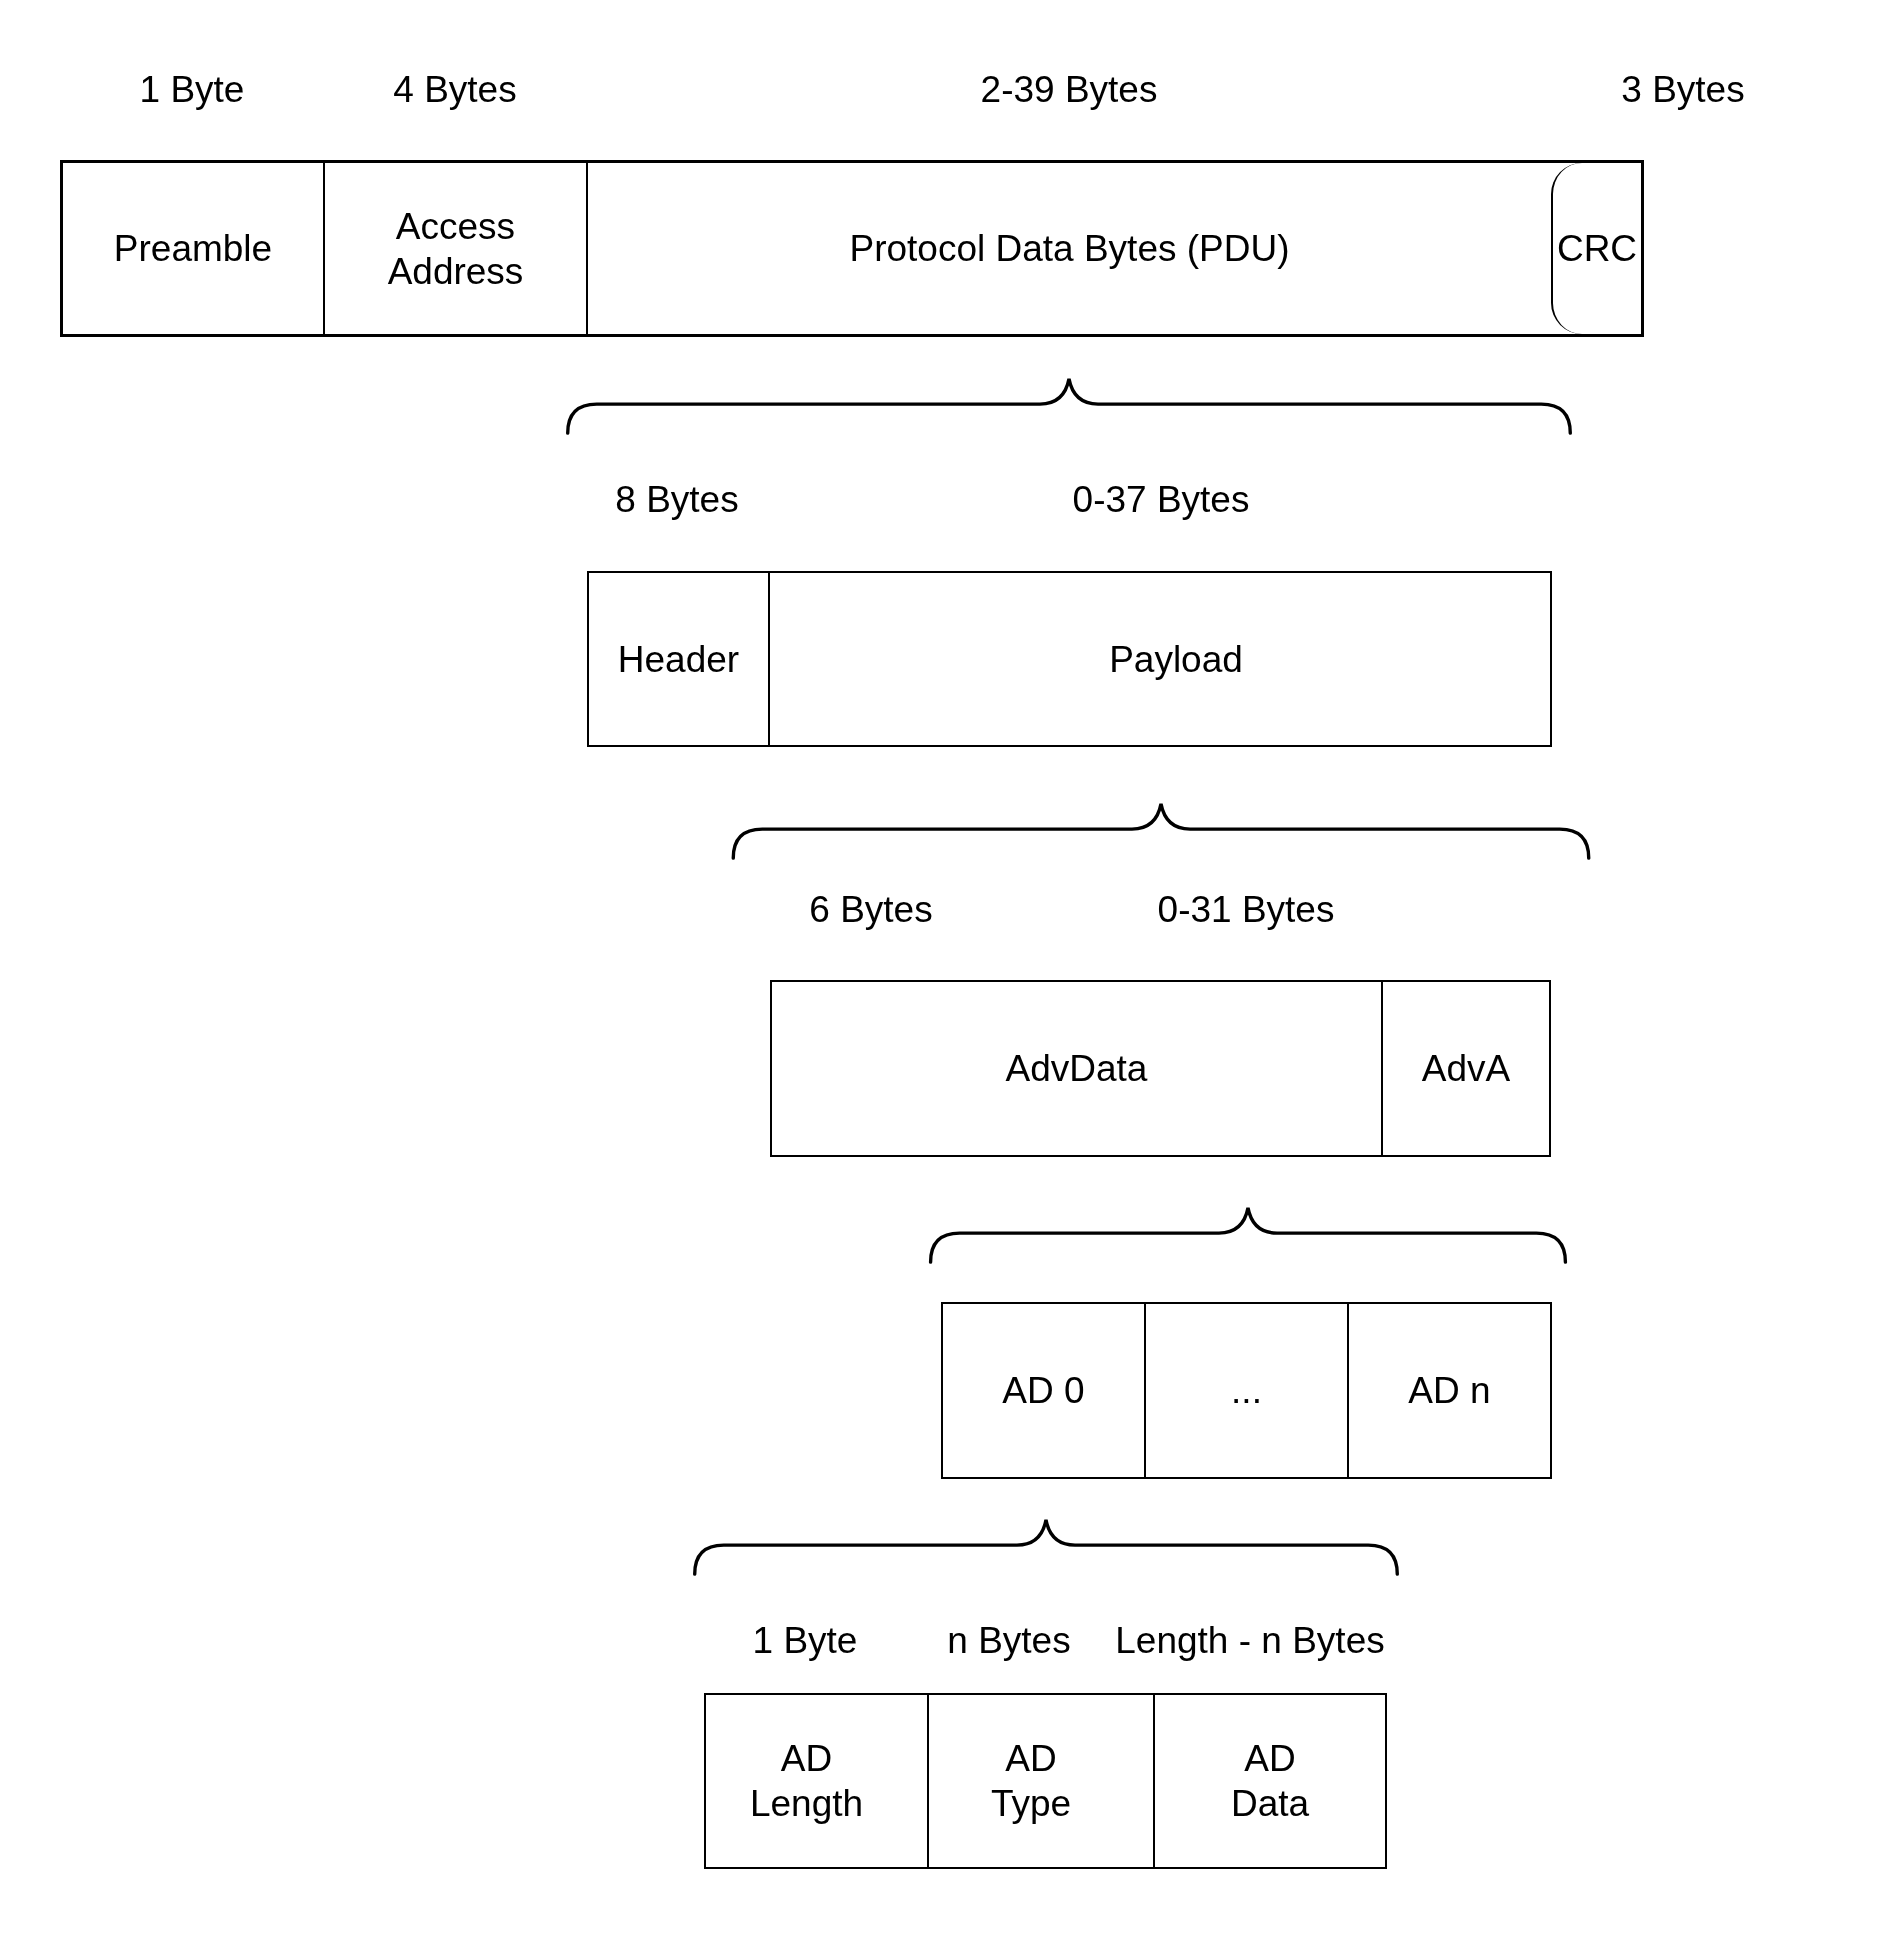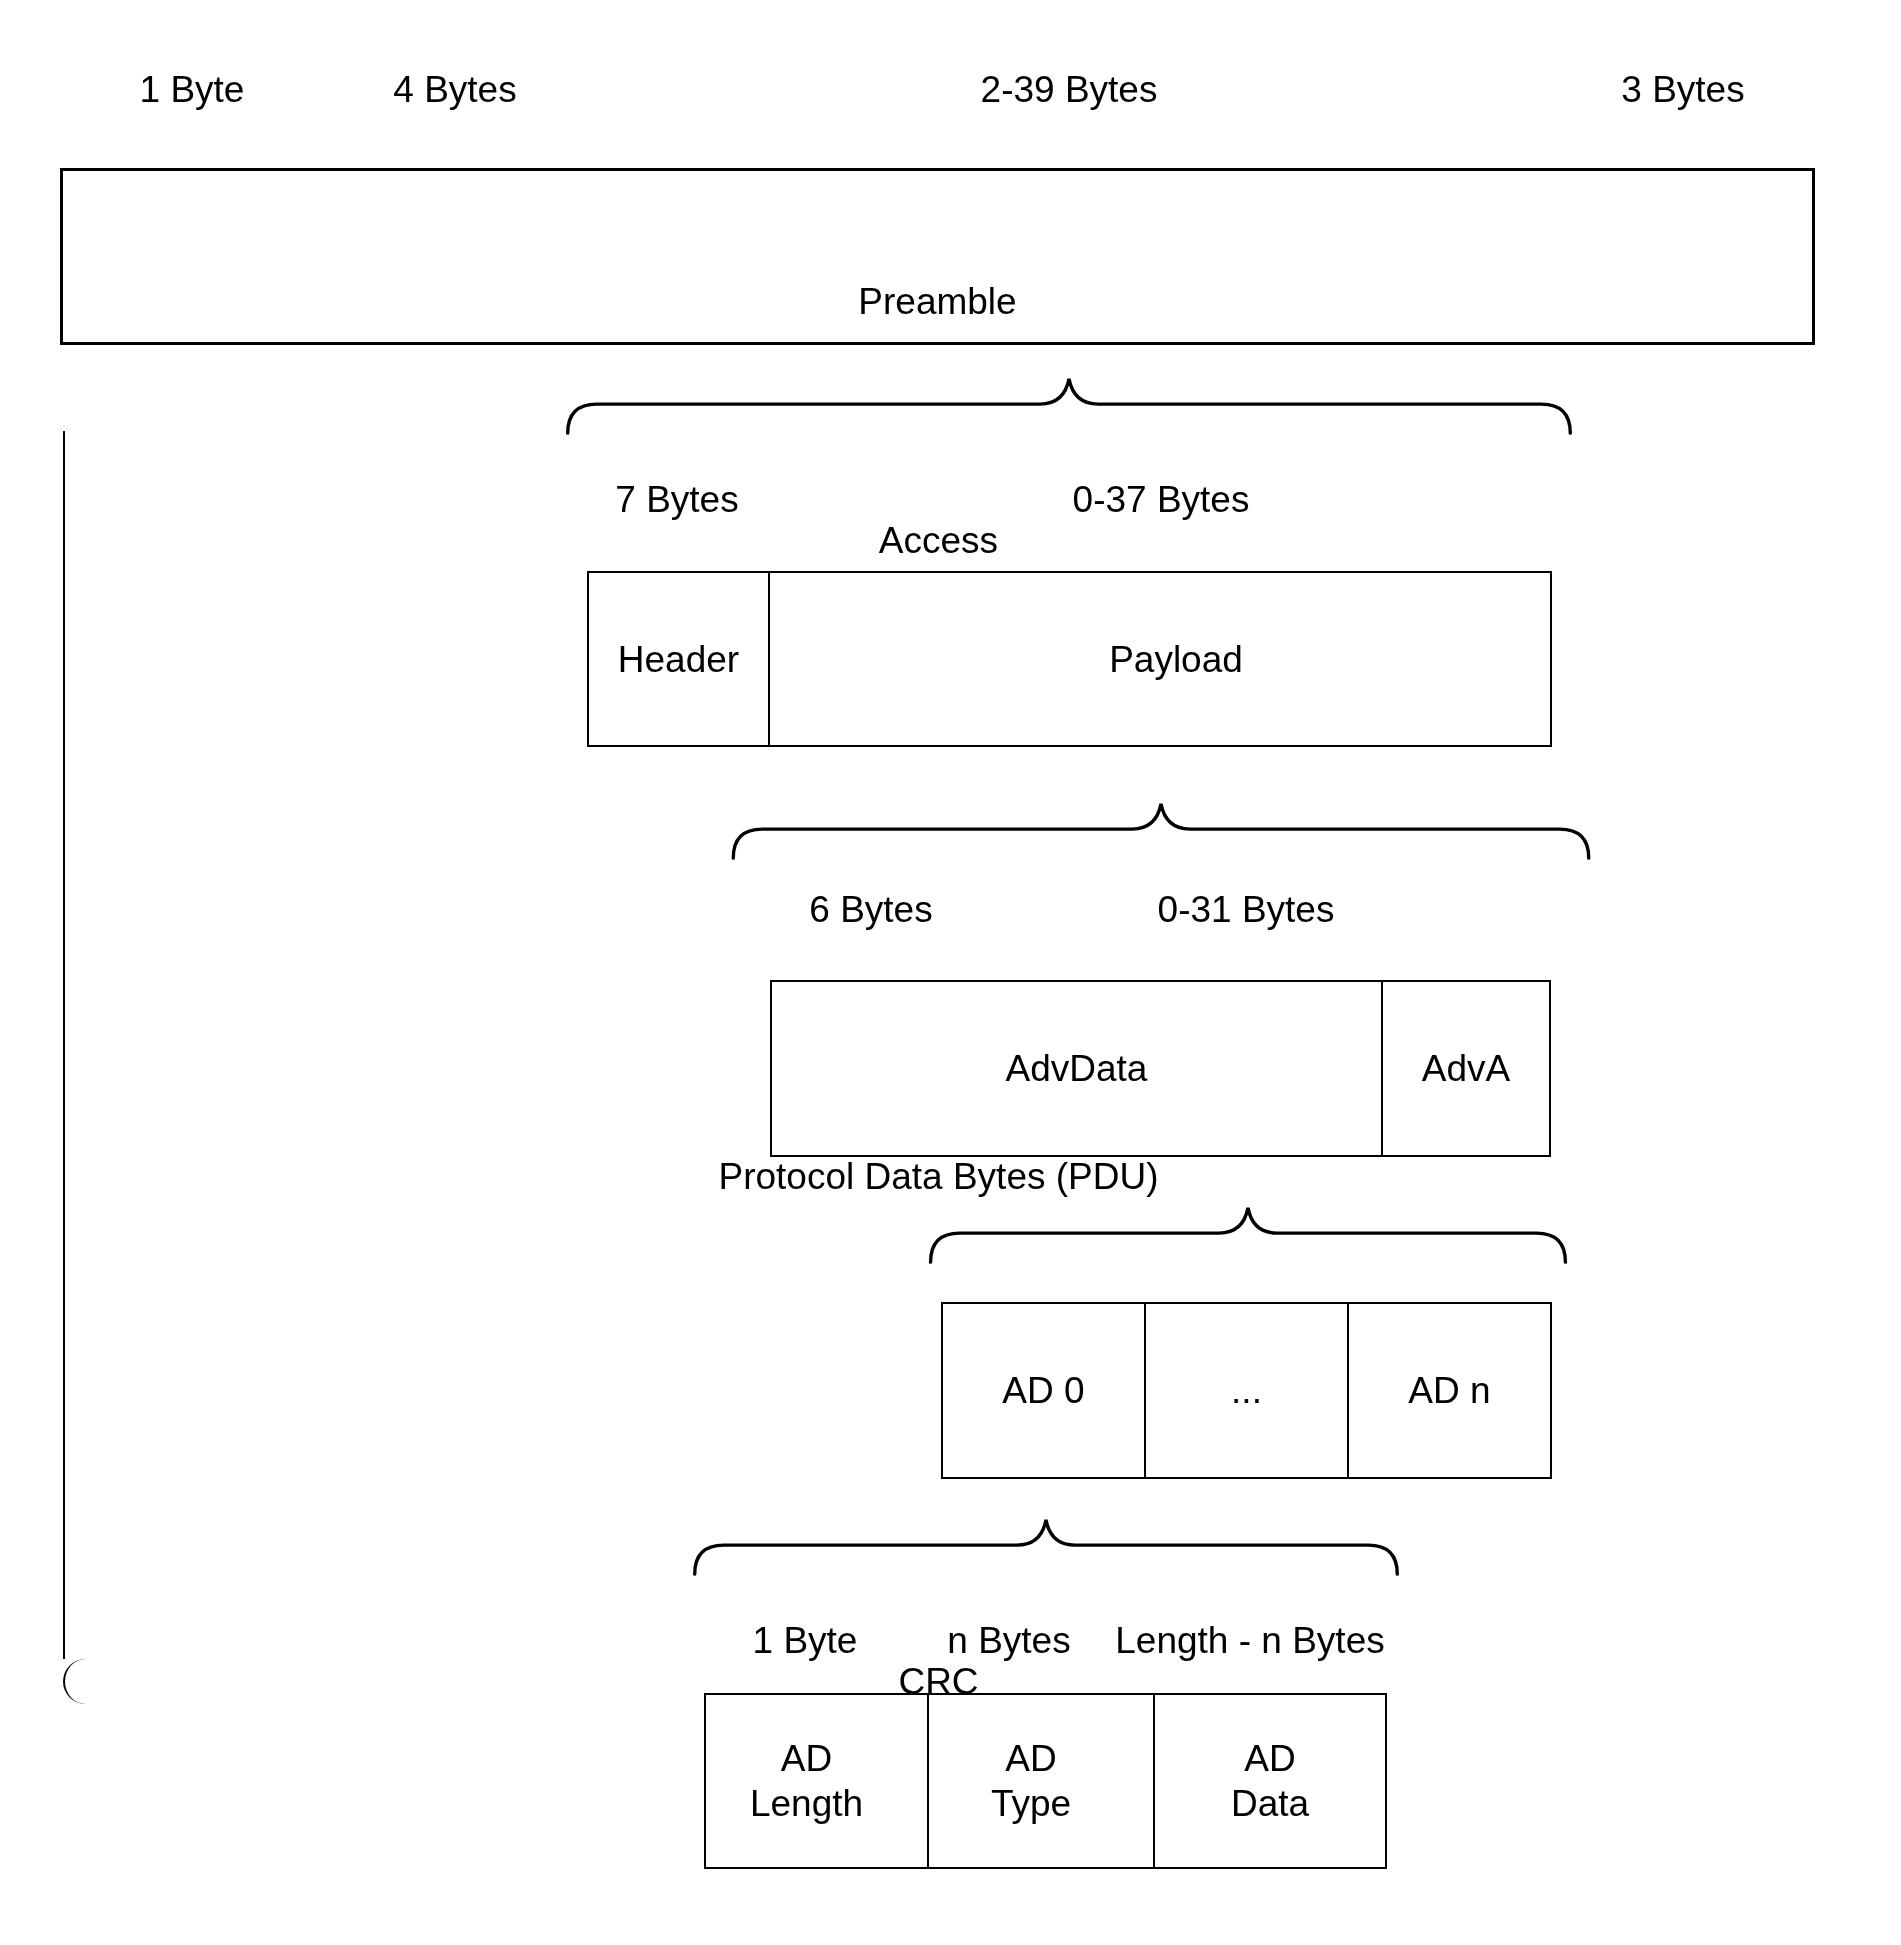--- a/index.html
+++ b/index.html
@@ -60,7 +60,7 @@
   <span class="lbl" style="left:1069px; top:67px;">2-39 Bytes</span>
   <span class="lbl" style="left:1683px; top:67px;">3 Bytes</span>
 
-  <div class="row thick" style="left:60px; top:168px; width:1755px; height:177px;flex-direction:column;">
+  <div class="row thick" style="left:60px; top:160px; width:1584px; height:177px;">
     <div class="cell" style="flex:0 0 260px;">
       <span class="txt">Preamble</span>
     </div>

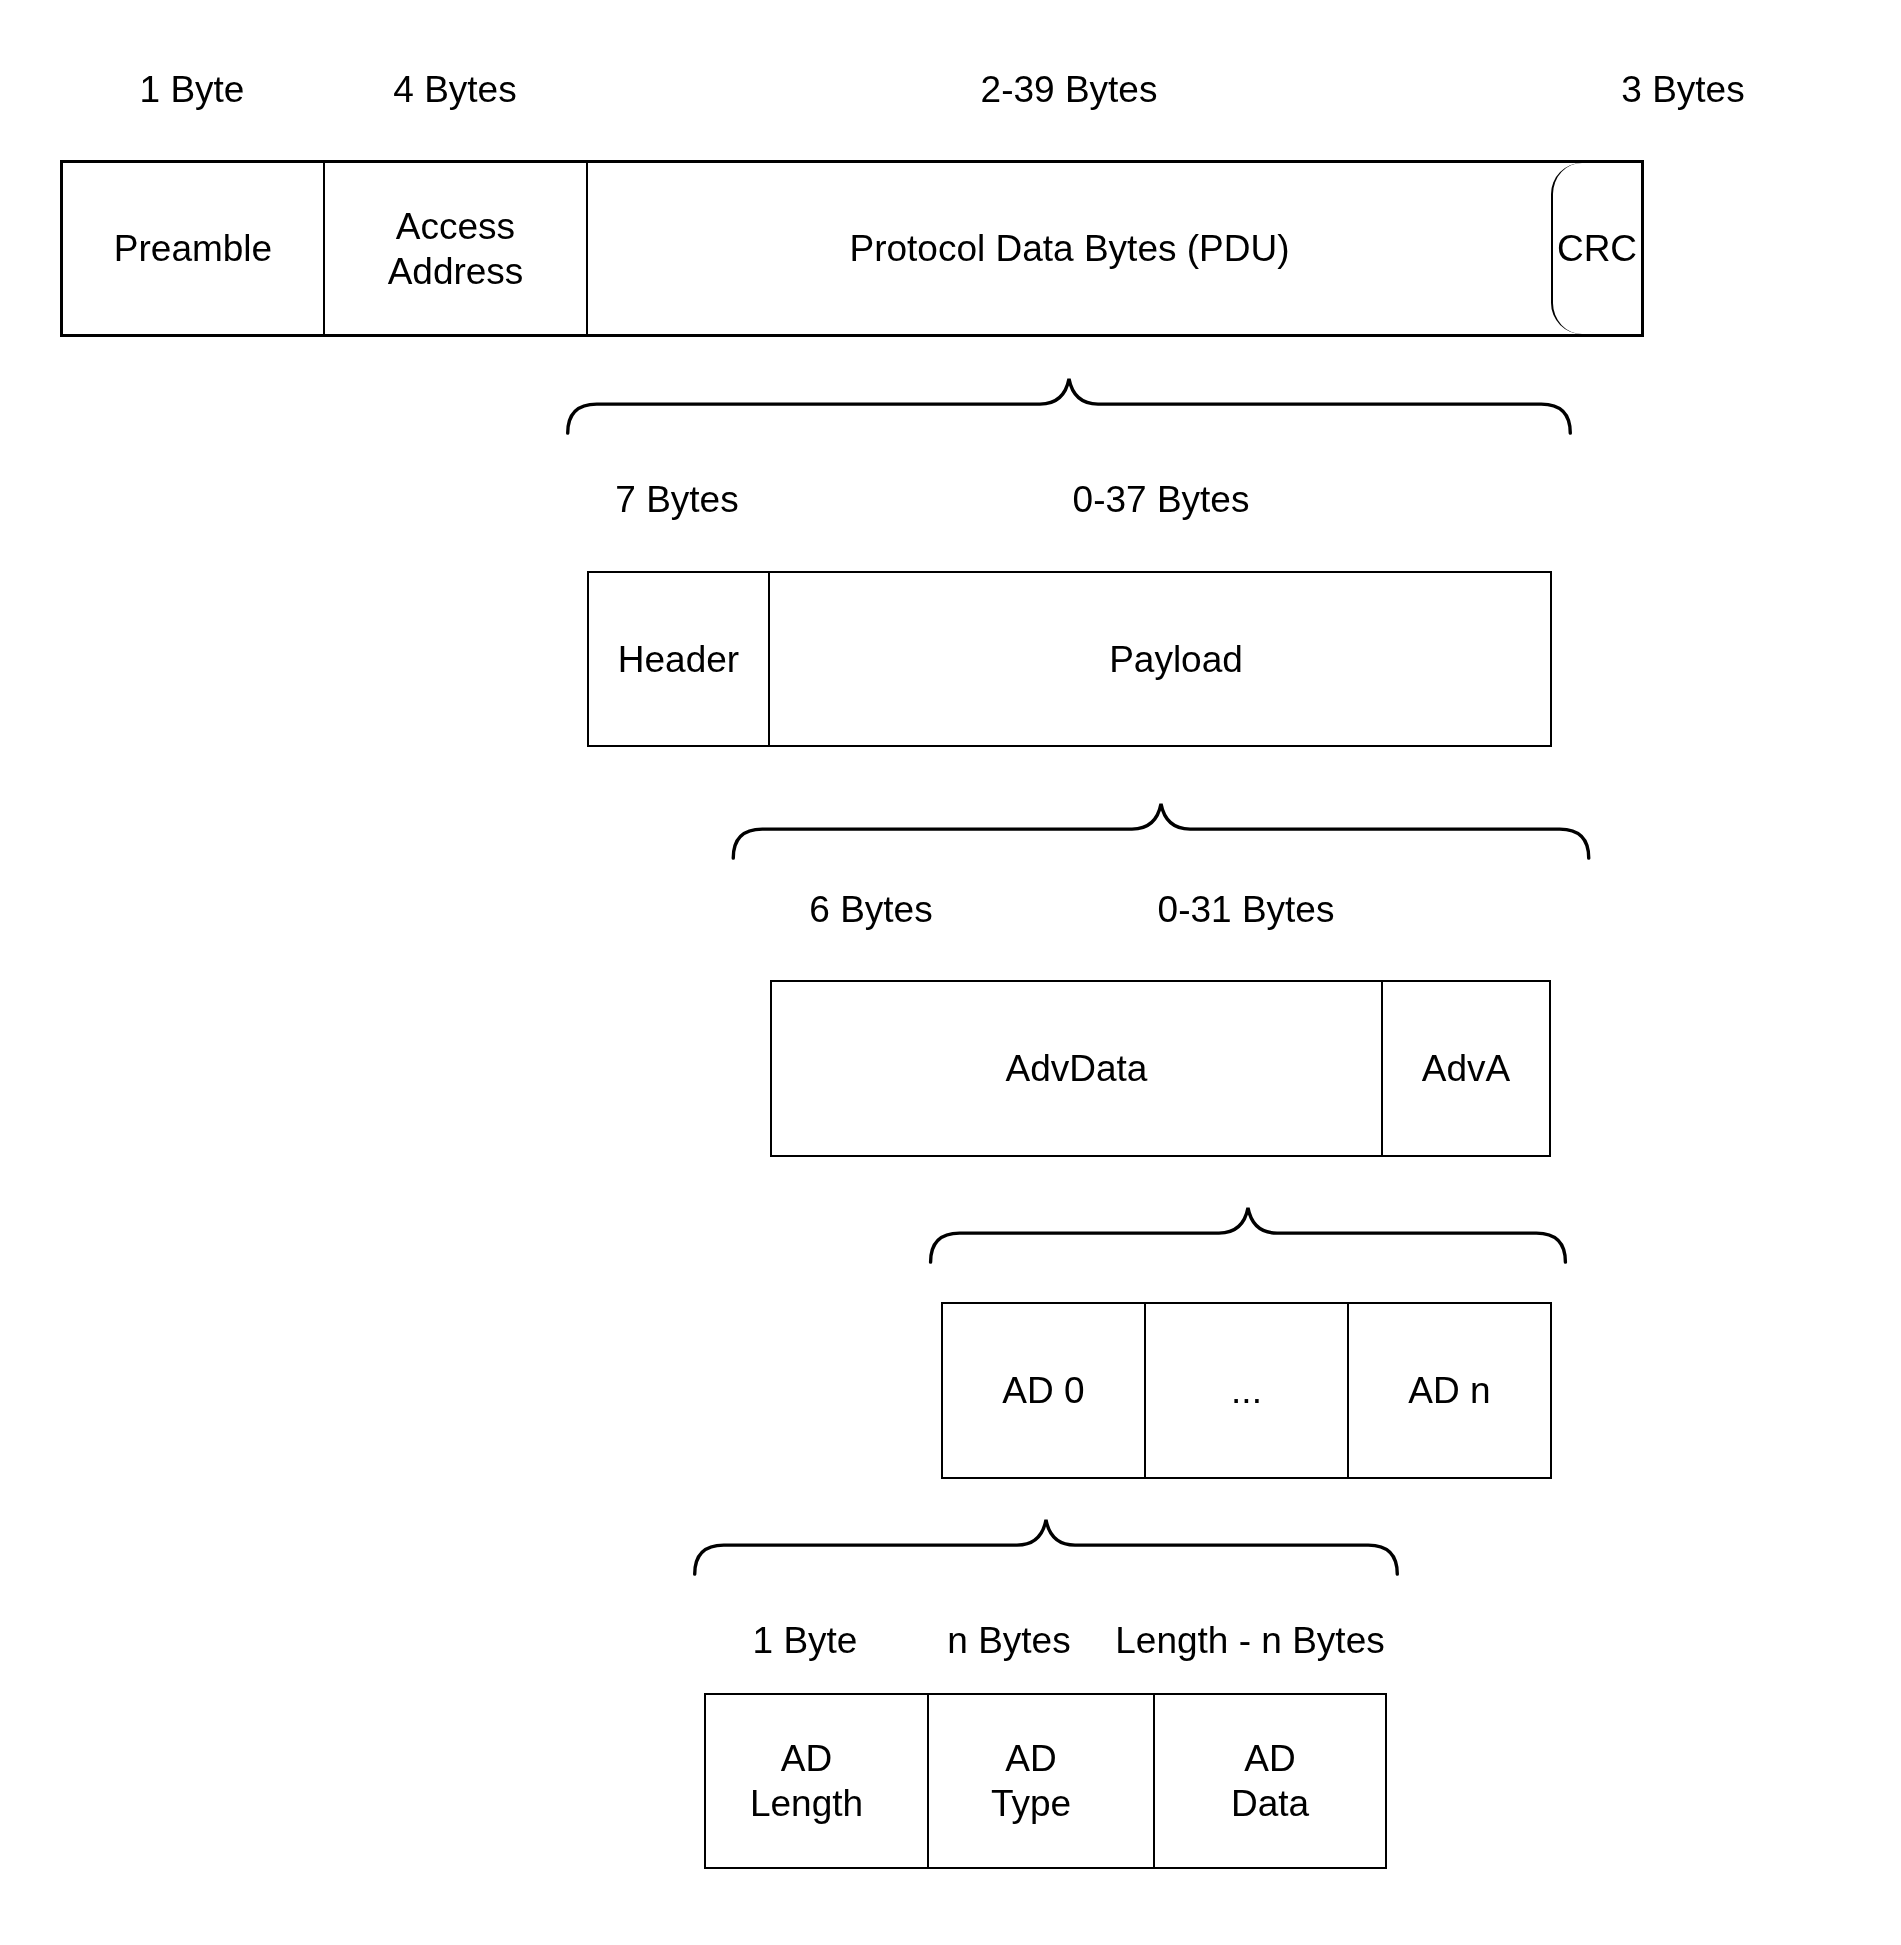--- a/index.html
+++ b/index.html
@@ -80,7 +80,7 @@
     <path d="M 2 58 Q 2 28 32 28 L 490 28 Q 515 28 520 2 Q 525 28 550 28 L 1008 28 Q 1038 28 1038 58"></path>
   </svg>
 
-  <span class="lbl" style="left:677px; top:477px;">7 Bytes</span>
+  <span class="lbl" style="left:677px; top:477px;">8 Bytes</span>
   <span class="lbl" style="left:1161px; top:477px;">0-37 Bytes</span>
 
   <div class="row" style="left:587px; top:571px; width:965px; height:176px;">

